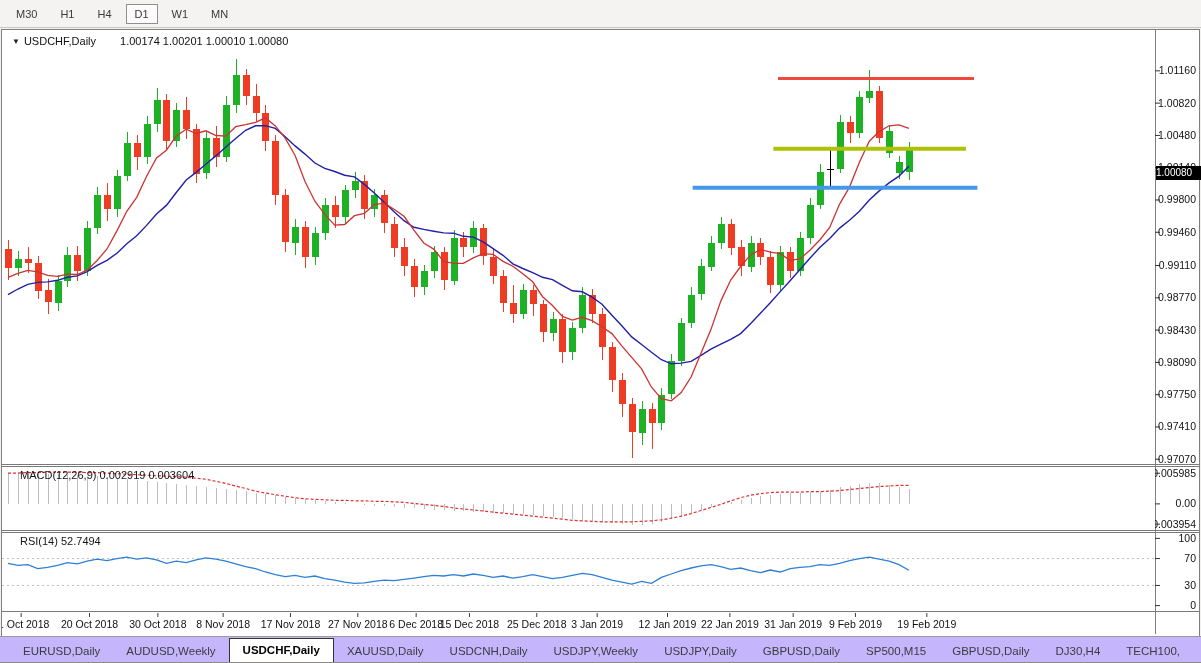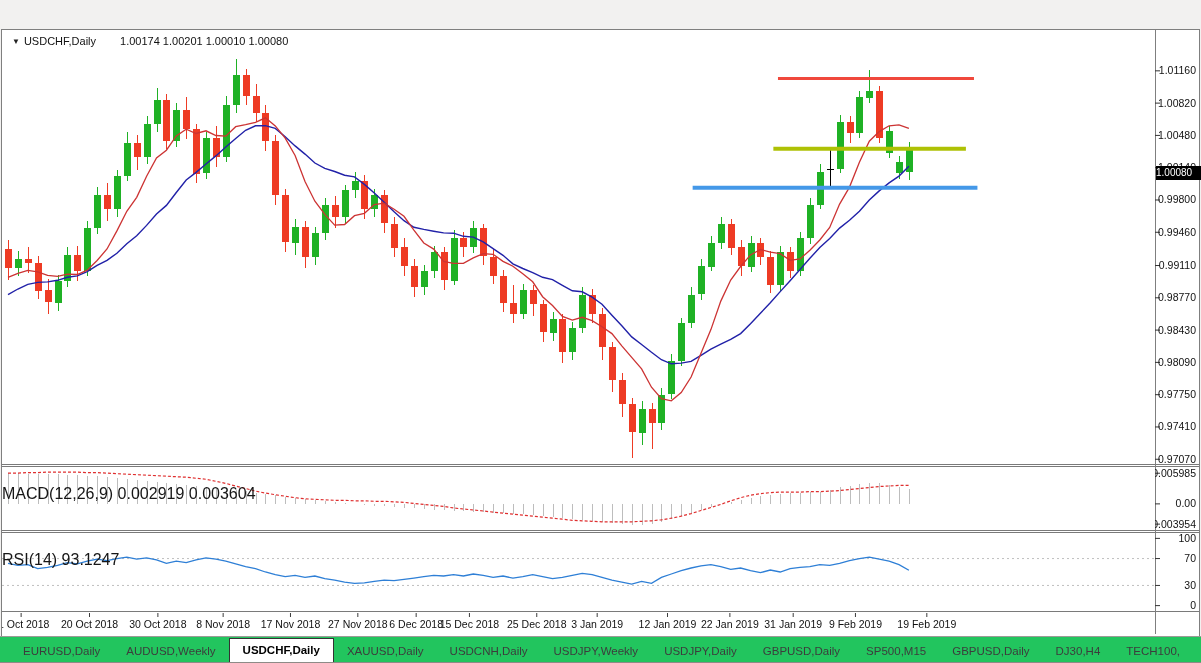--- a/index.html
+++ b/index.html
@@ -44,6 +44,14 @@
 
 <div id="app">
 
+  <div class="toolbar" id="toolbar">
+      <span class="tf-btn">M30</span>
+      <span class="tf-btn">H1</span>
+      <span class="tf-btn">H4</span>
+      <span class="tf-btn active">D1</span>
+      <span class="tf-btn">W1</span>
+      <span class="tf-btn">MN</span>
+    </div>
 
   <div class="window">
     <svg id="main-svg" width="1153" height="434">

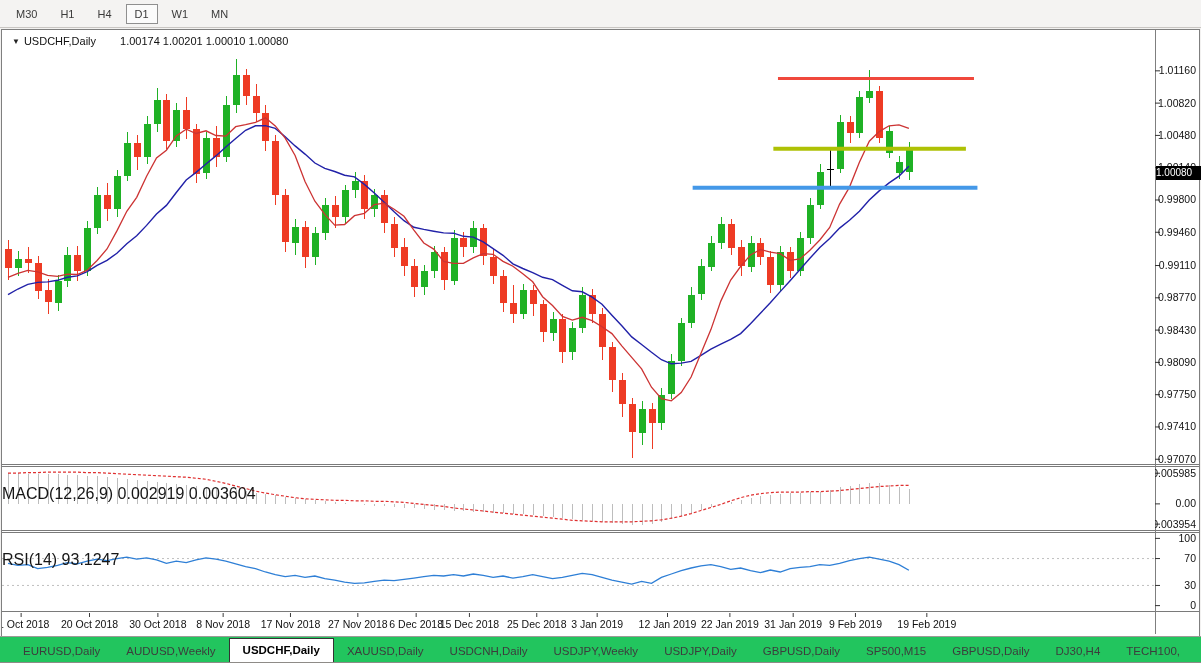--- a/index.html
+++ b/index.html
@@ -25,7 +25,7 @@
   .chart-title{position:absolute;left:10px;top:5px;font-size:11px;color:#111;white-space:nowrap;}
   .chart-title .dd{font-size:8px;color:#222;margin-right:4px;vertical-align:1px;}
   .chart-title .vals{margin-left:24px;}
-  .ind-label{position:absolute;left:0;font-size:16px;color:#161616;white-space:nowrap;margin-top:16px;}
+  .ind-label{position:absolute;left:18px;font-size:11px;color:#161616;white-space:nowrap;}
   #price-box{position:absolute;left:1154px;width:65px;height:14px;background:#000;color:#fff;
              font-size:10px;line-height:14px;text-align:left;padding-right:3px;box-sizing:border-box;}
   

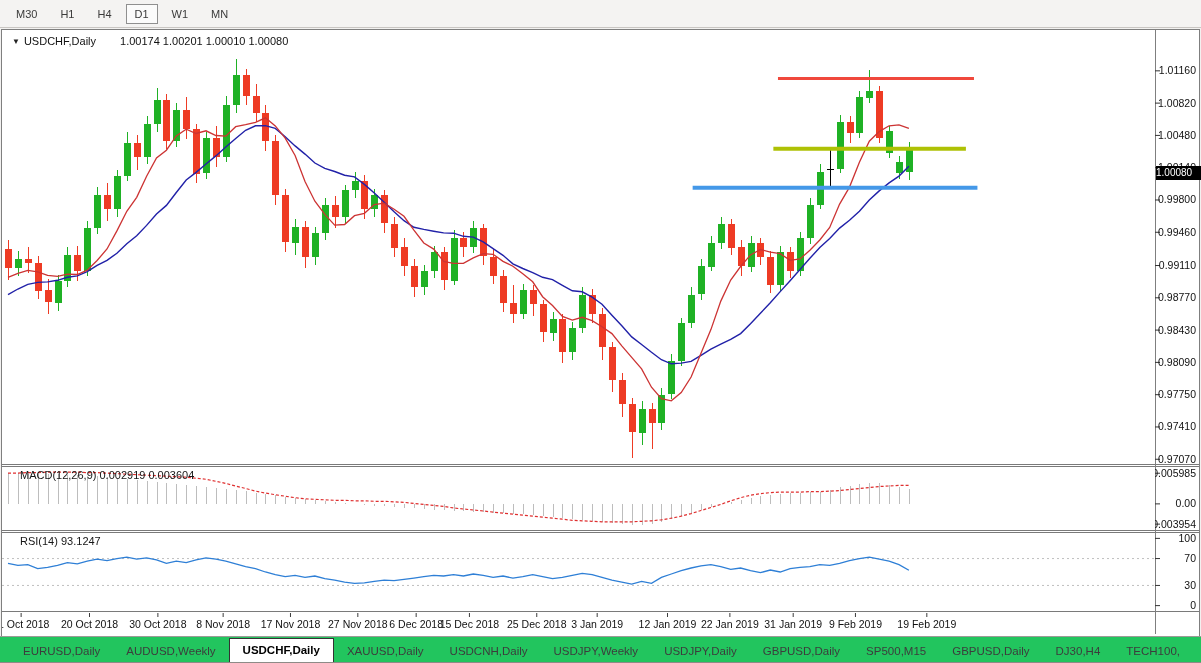--- a/index.html
+++ b/index.html
@@ -367,7 +367,7 @@
       </svg>
     <div class="ind-label" style="top:505px">
       <span>RSI(14)</span>
-      <span>93.1247</span>
+      <span>52.7494</span>
     </div>
 
     <div class="divider" style="top:581px;height:2px;border-bottom:none"></div>

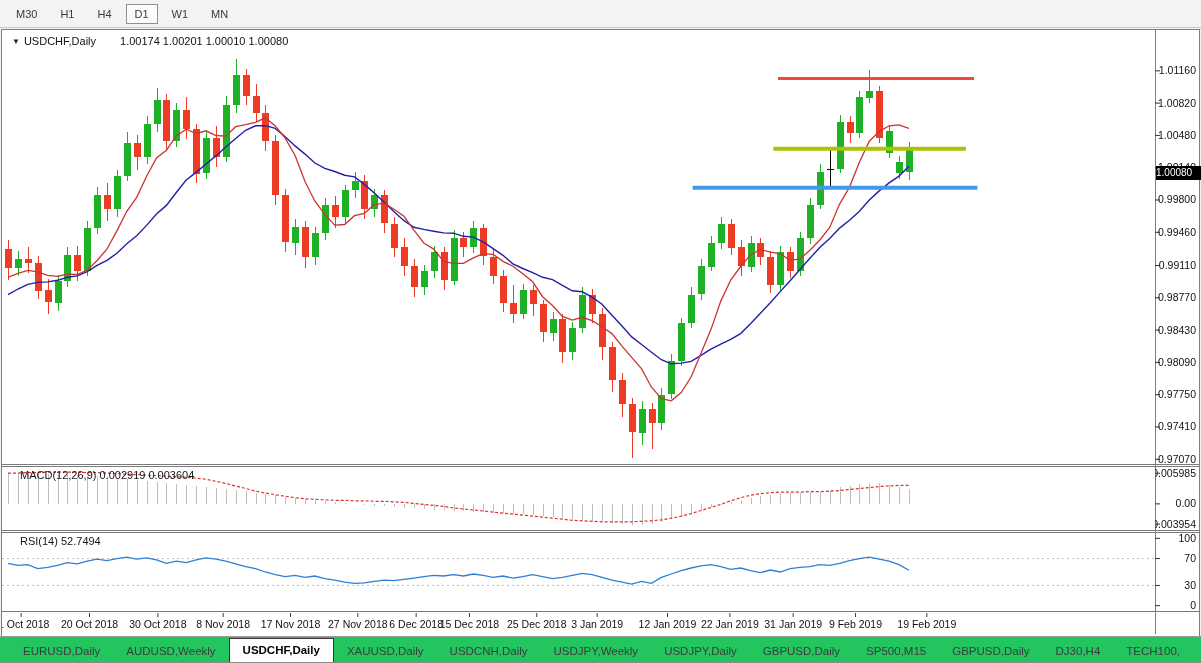--- a/index.html
+++ b/index.html
@@ -29,7 +29,7 @@
   #price-box{position:absolute;left:1154px;width:65px;height:14px;background:#000;color:#fff;
              font-size:10px;line-height:14px;text-align:left;padding-right:3px;box-sizing:border-box;}
   
-  .tabbar{position:absolute;left:0;top:636px;width:1201px;height:27px;background:#22c55e;
+  .tabbar{position:absolute;left:0;top:636px;width:1201px;height:27px;background:#c4b5fd;
           border-top:1px solid #9d9a96;border-bottom:1px solid #8e8b87;box-sizing:border-box;
           display:flex;align-items:flex-end;padding-left:10px;}
   .tab{font-size:11.5px;color:#3c3c3c;padding:4px 13px 5px;white-space:nowrap;cursor:default;}

